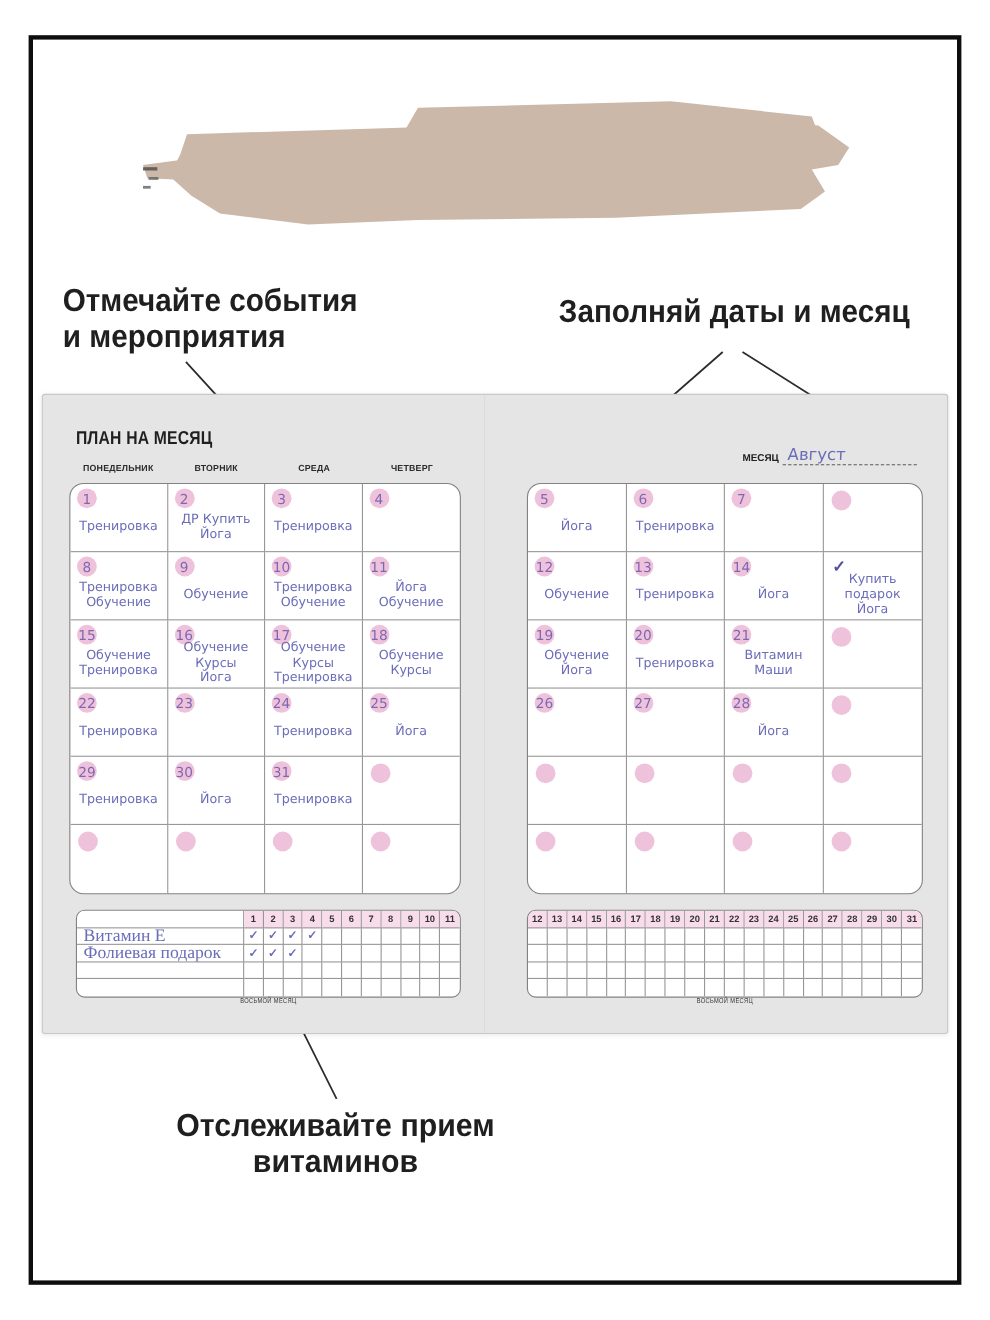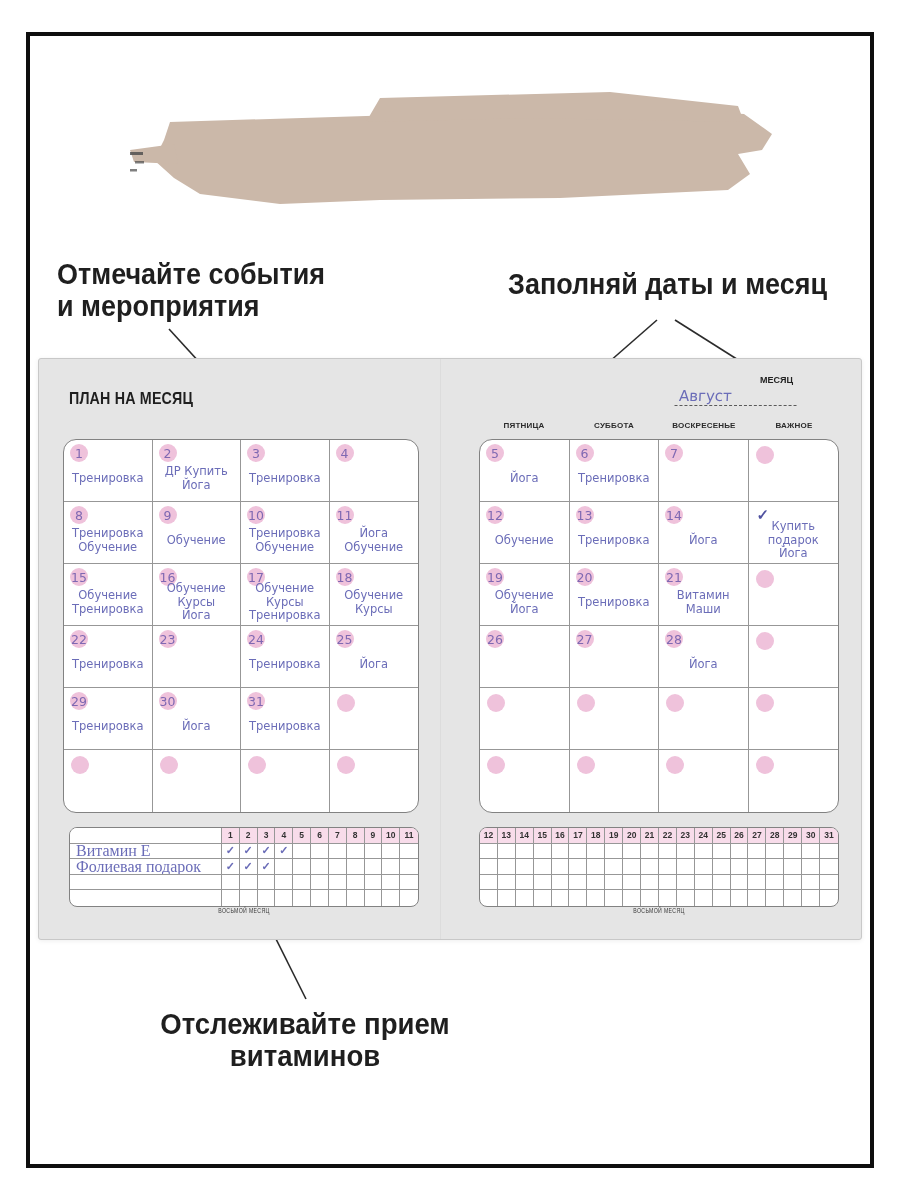--- a/index.html
+++ b/index.html
@@ -55,7 +55,7 @@
     font-size:11.5px;line-height:1.2;color:var(--ink-blue);
     font-family:"DejaVu Sans",sans-serif;}
   
-  .month-block{position:absolute;left:636px;top:16px;display:flex;align-items:flex-end;flex-direction:column;}
+  .month-block{position:absolute;left:636px;top:45px;display:flex;align-items:flex-end;}
   .month-label{font-size:9px;font-weight:bold;color:#222;margin-right:4px;padding-bottom:2px;}
   .month-line{display:inline-block;width:118px;border-bottom:1.5px dashed #5a5a5a;
     font-size:15px;color:var(--ink-blue);font-family:"DejaVu Sans",sans-serif;

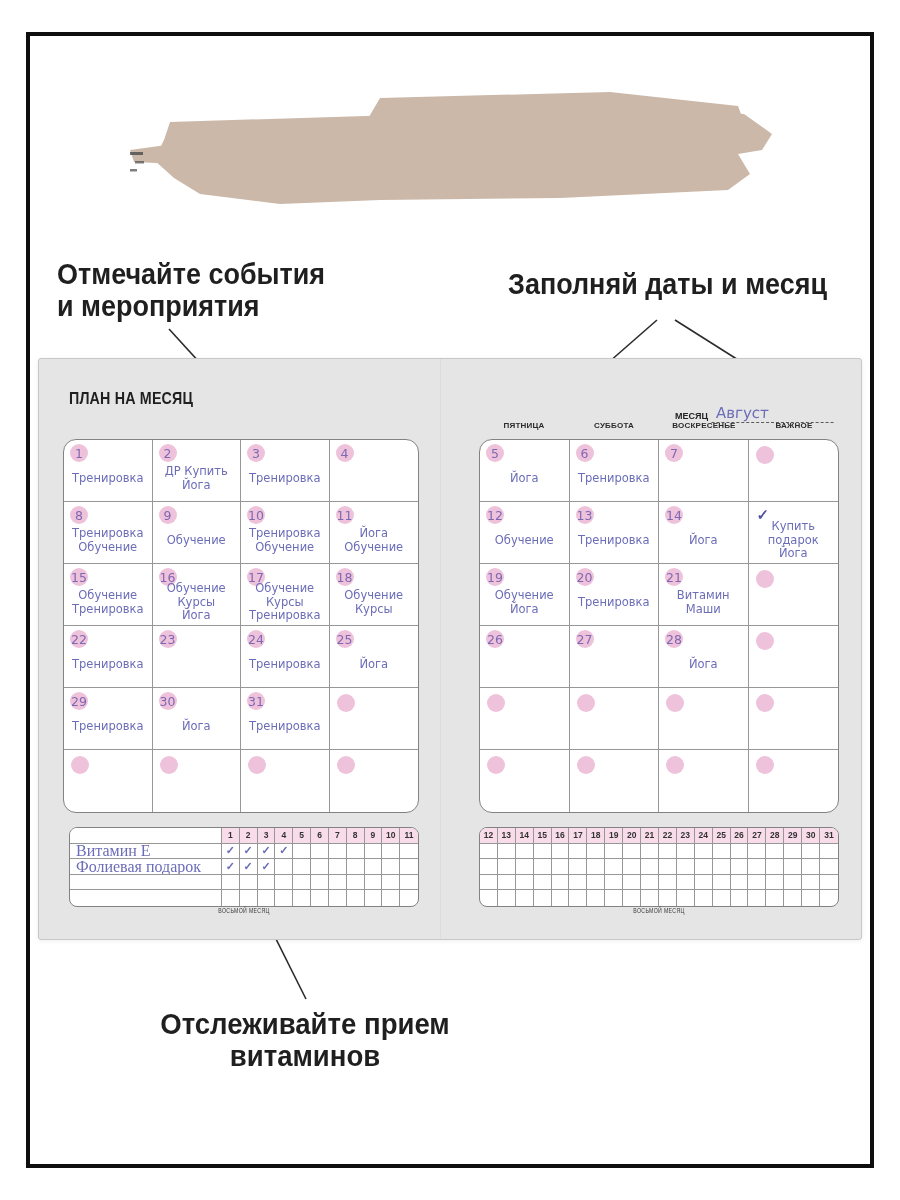--- a/index.html
+++ b/index.html
@@ -119,6 +119,12 @@
   <div class="seam"></div>
 
   <div class="page-title">ПЛАН НА МЕСЯЦ</div>
+  <div class="day-headers l" id="left-headers">
+      <div class="day-header">ПОНЕДЕЛЬНИК</div>
+      <div class="day-header">ВТОРНИК</div>
+      <div class="day-header">СРЕДА</div>
+      <div class="day-header">ЧЕТВЕРГ</div>
+    </div>
   <div class="cal-grid l" id="left-grid">
       <div class="cal-cell">
         <div class="bubble">1</div>

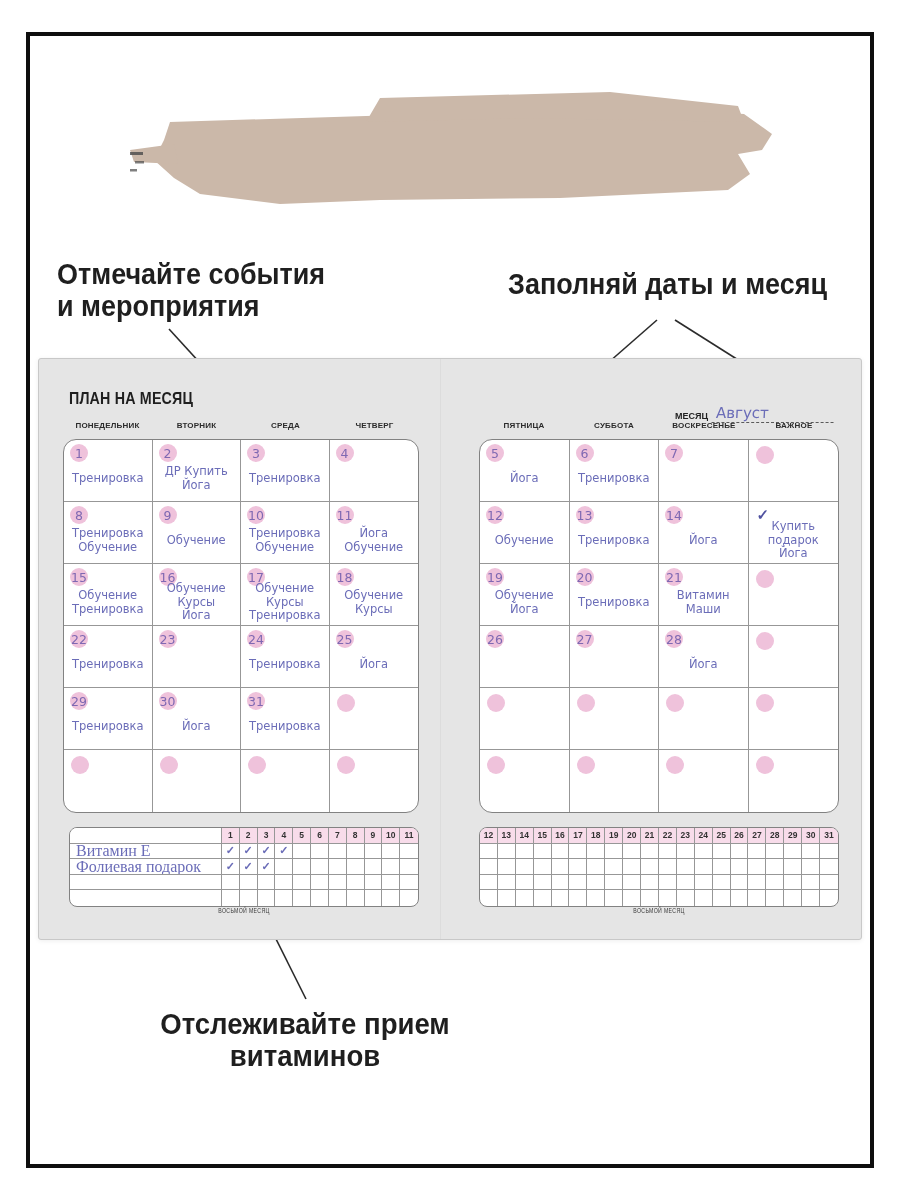--- a/index.html
+++ b/index.html
@@ -328,12 +328,6 @@
     <span class="month-label">МЕСЯЦ</span>
     <span class="month-line">Август</span>
   </div>
-  <div class="day-headers r" id="right-headers">
-      <div class="day-header">ПЯТНИЦА</div>
-      <div class="day-header">СУББОТА</div>
-      <div class="day-header">ВОСКРЕСЕНЬЕ</div>
-      <div class="day-header">ВАЖНОЕ</div>
-    </div>
   <div class="cal-grid r" id="right-grid">
       <div class="cal-cell">
         <div class="bubble">5</div>

